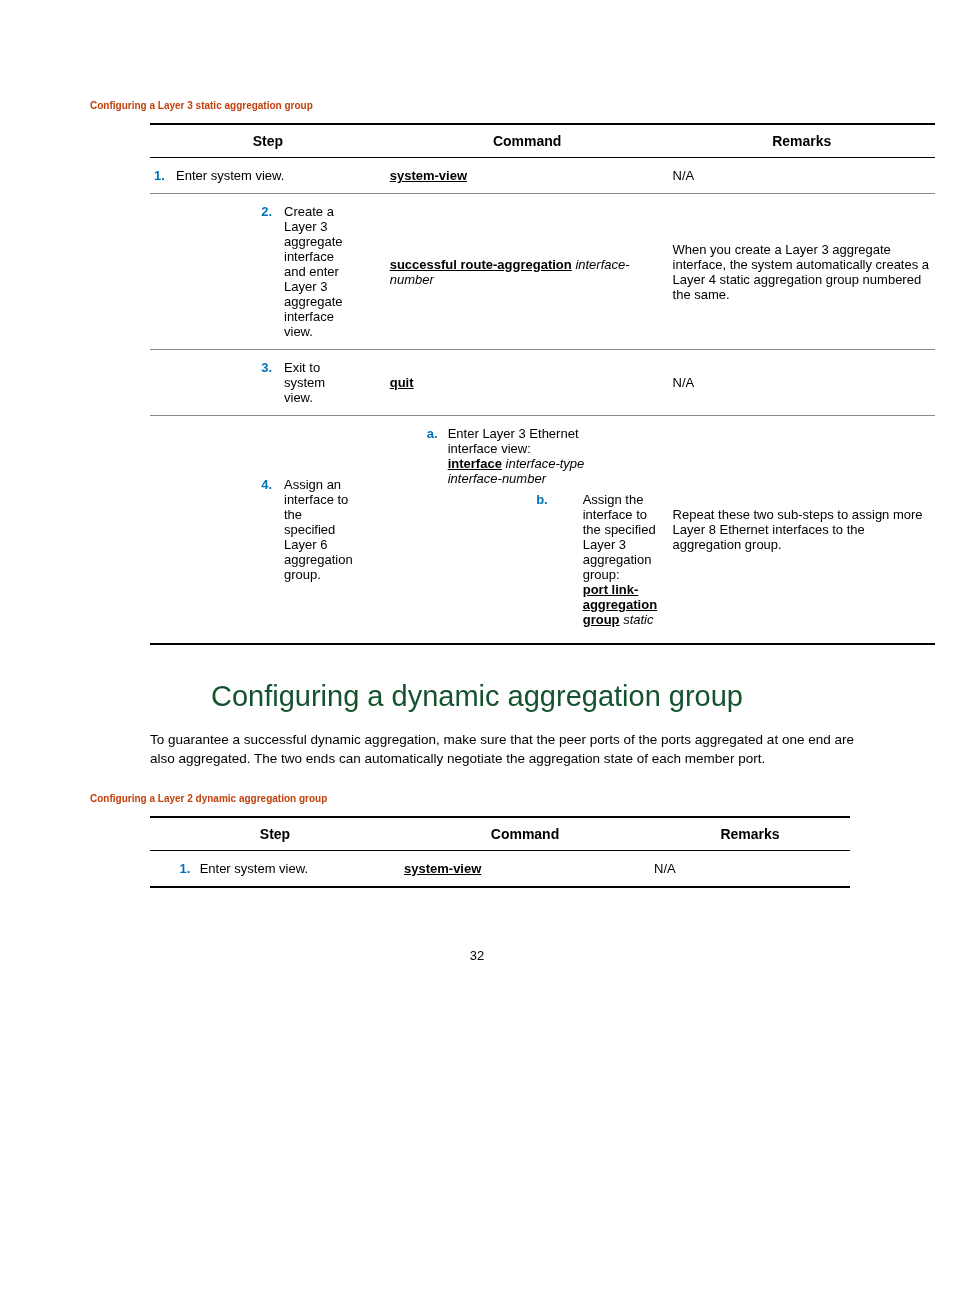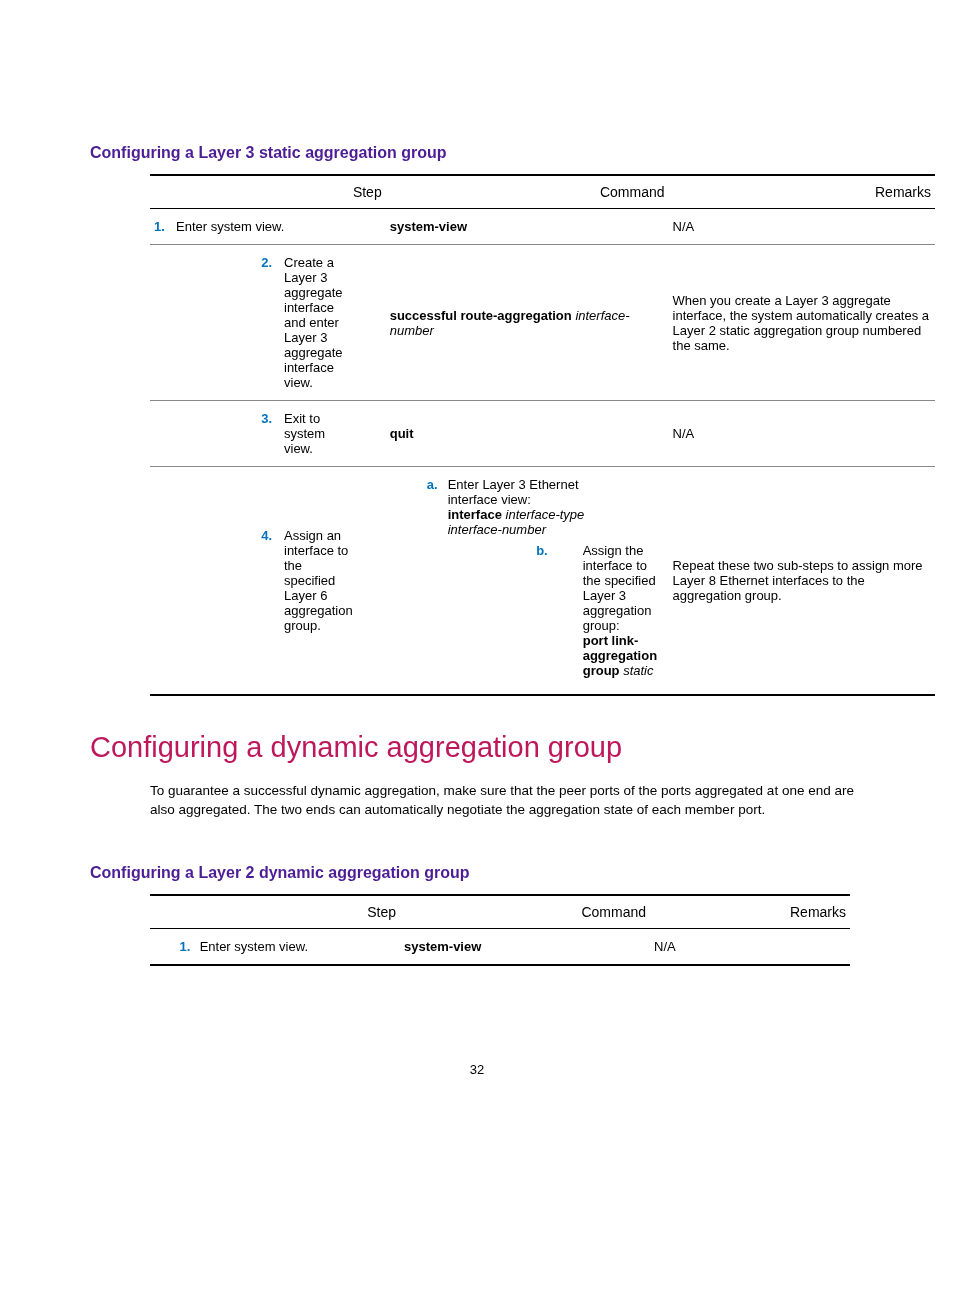--- a/index.html
+++ b/index.html
@@ -15,11 +15,10 @@
       color: #000;
     }
     .section-subtitle {
-      color: #4c1d95;
-      font-size: 16px;
+      color: #c2410c;
+      font-size: 10px;
       font-weight: bold;
       margin-bottom: 12px;
-      margin-top: 44px;
     }
     .cfg-table {
       width: 785px;

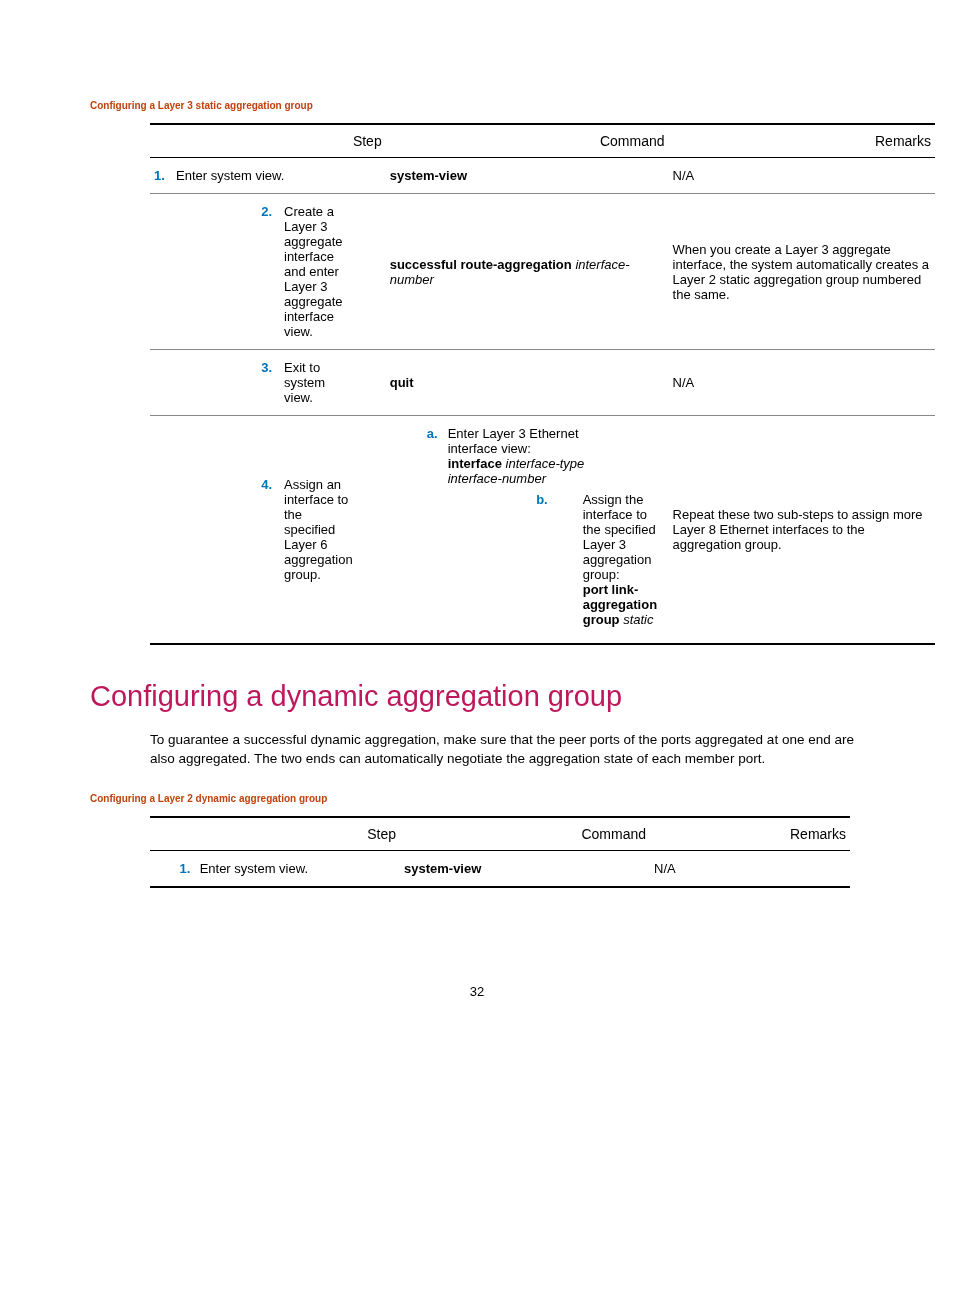--- a/index.html
+++ b/index.html
@@ -29,8 +29,8 @@
       margin-bottom: 35px;
     }
     .cfg-table th {
-      text-align: right;
-      font-weight: normal;
+      text-align: center;
+      font-weight: bold;
       font-size: 14px;
       padding: 8px 4px 8px 4px;
       border-bottom: 1.5px solid #000;

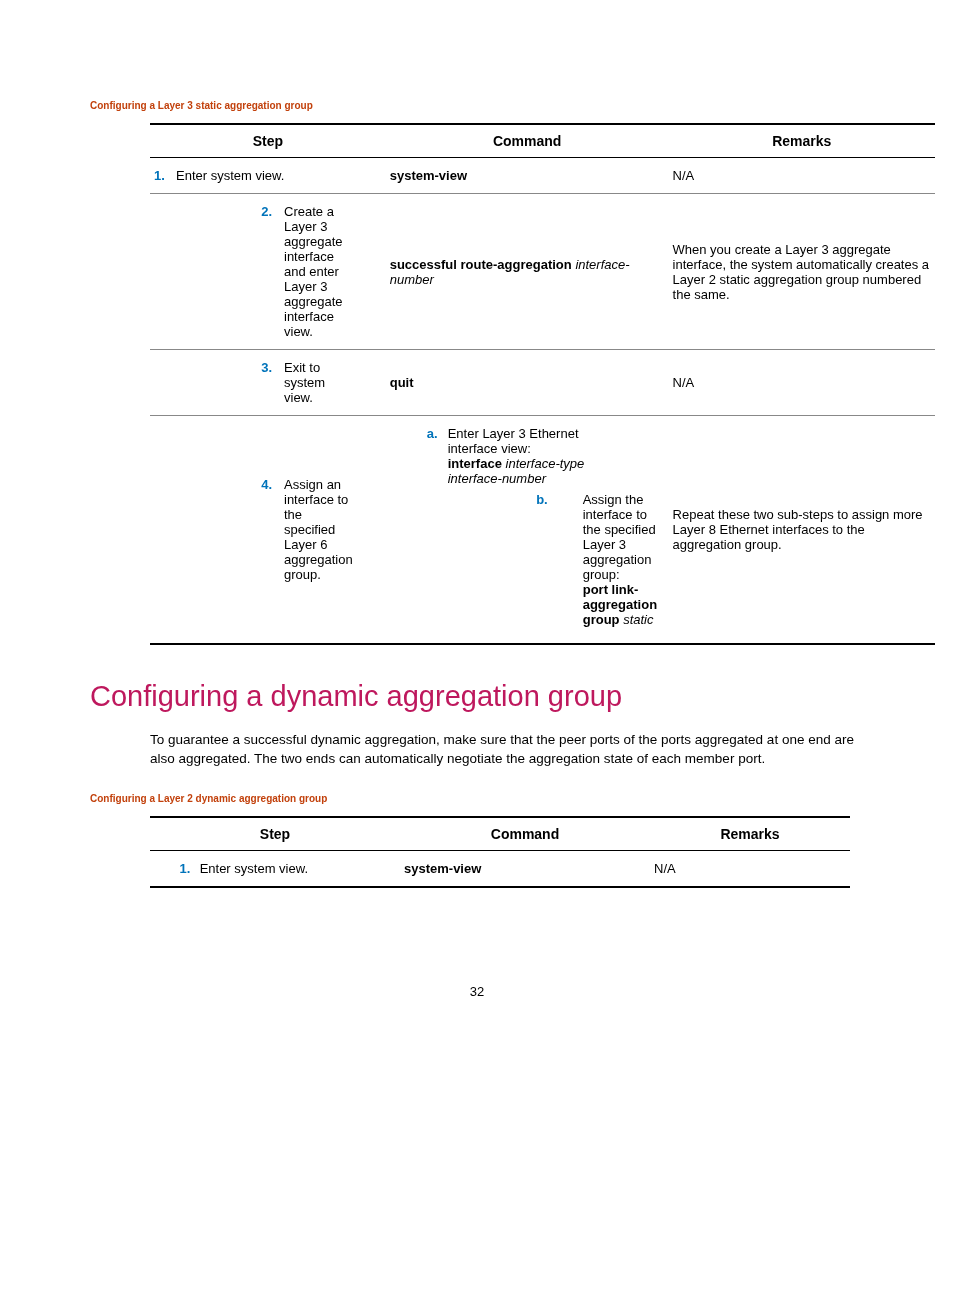--- a/index.html
+++ b/index.html
@@ -90,6 +90,7 @@
     }
     .cmd-bold {
       font-weight: bold;
+      text-decoration: underline;
     }
     .cmd-italic {
       font-style: italic;

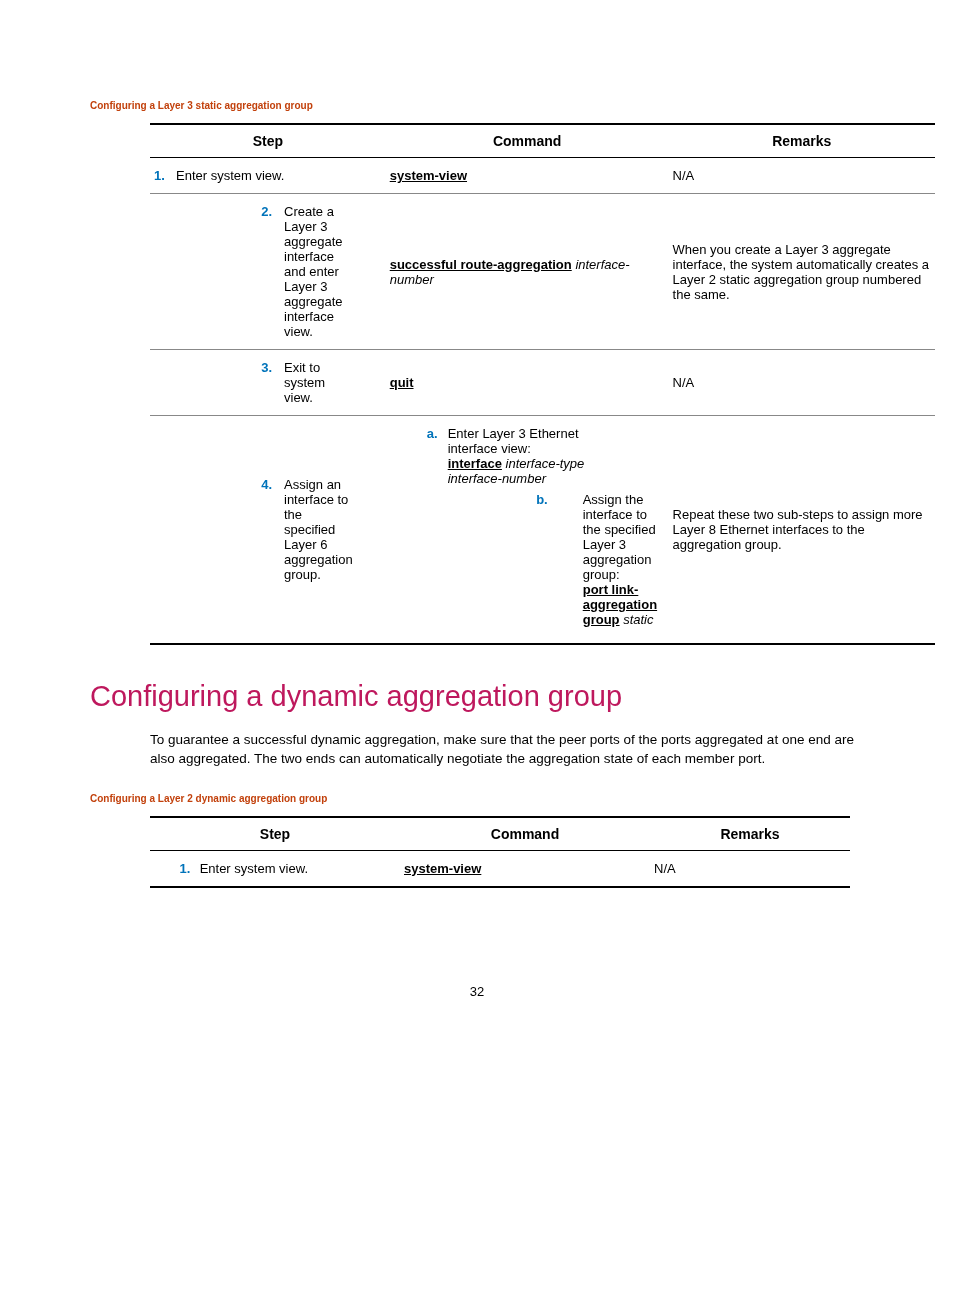--- a/index.html
+++ b/index.html
@@ -174,7 +174,7 @@
         <span class="cmd-bold">successful route-aggregation</span>
         <span class="cmd-italic">interface-number</span>
       </td>
-      <td>When you create a Layer 3 aggregate interface, the system automatically creates a Layer 2 static aggregation group numbered the same.</td>
+      <td>When you create a Layer 3 aggregate interface, the system automatically creates a Layer 4 static aggregation group numbered the same.</td>
     </tr>
 
     <tr>

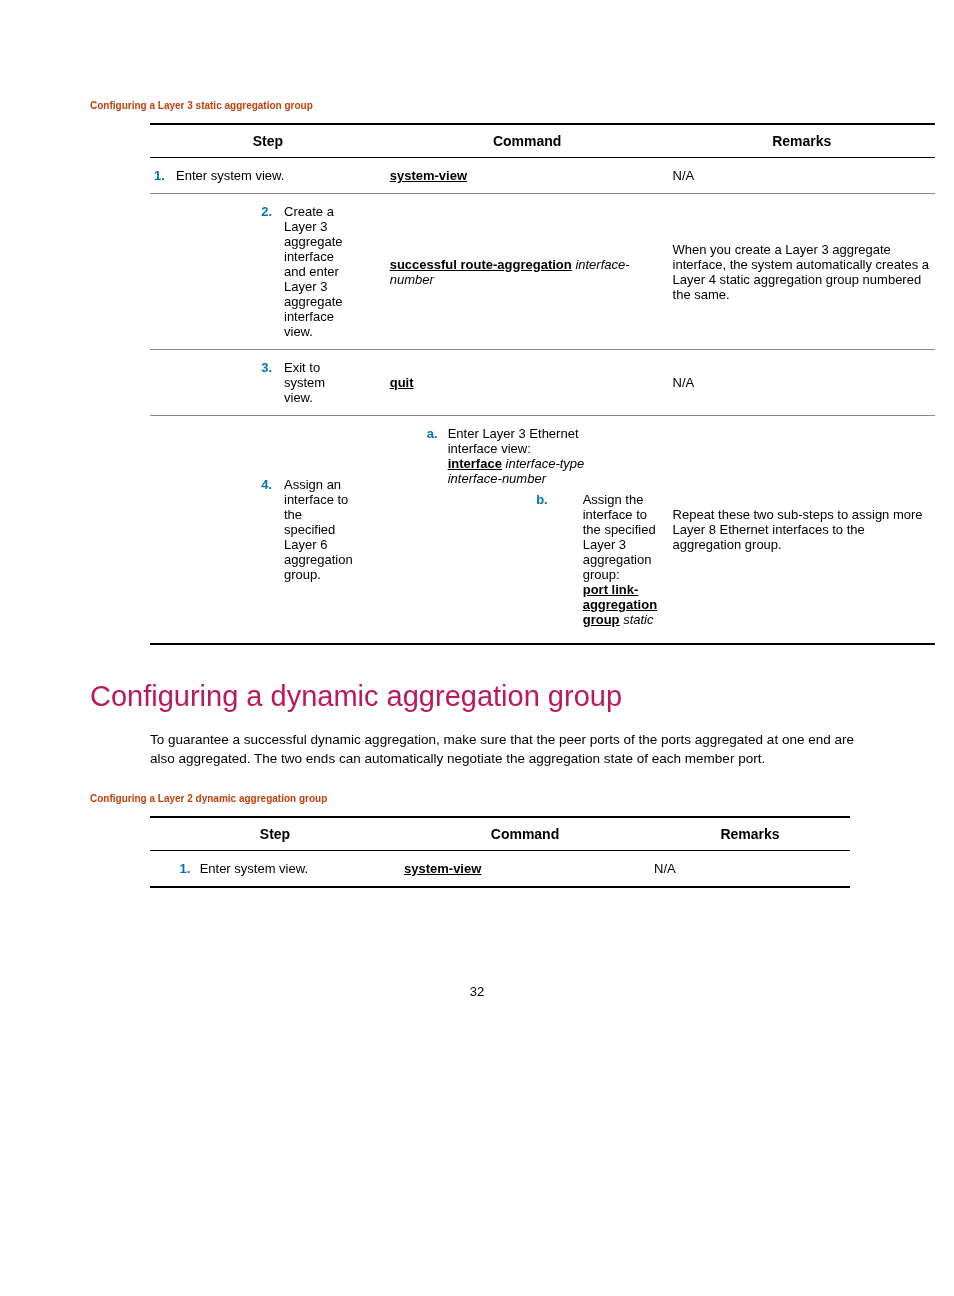--- a/index.html
+++ b/index.html
@@ -119,11 +119,12 @@
       margin-left: 25px;
     }
     .h2-title {
-      color: #be185d;
+      color: #14532d;
       font-weight: normal;
       font-size: 29px;
       margin-top: 28px;
       margin-bottom: 18px;
+      text-align: center;
     }
     .body-para {
       font-size: 13.5px;

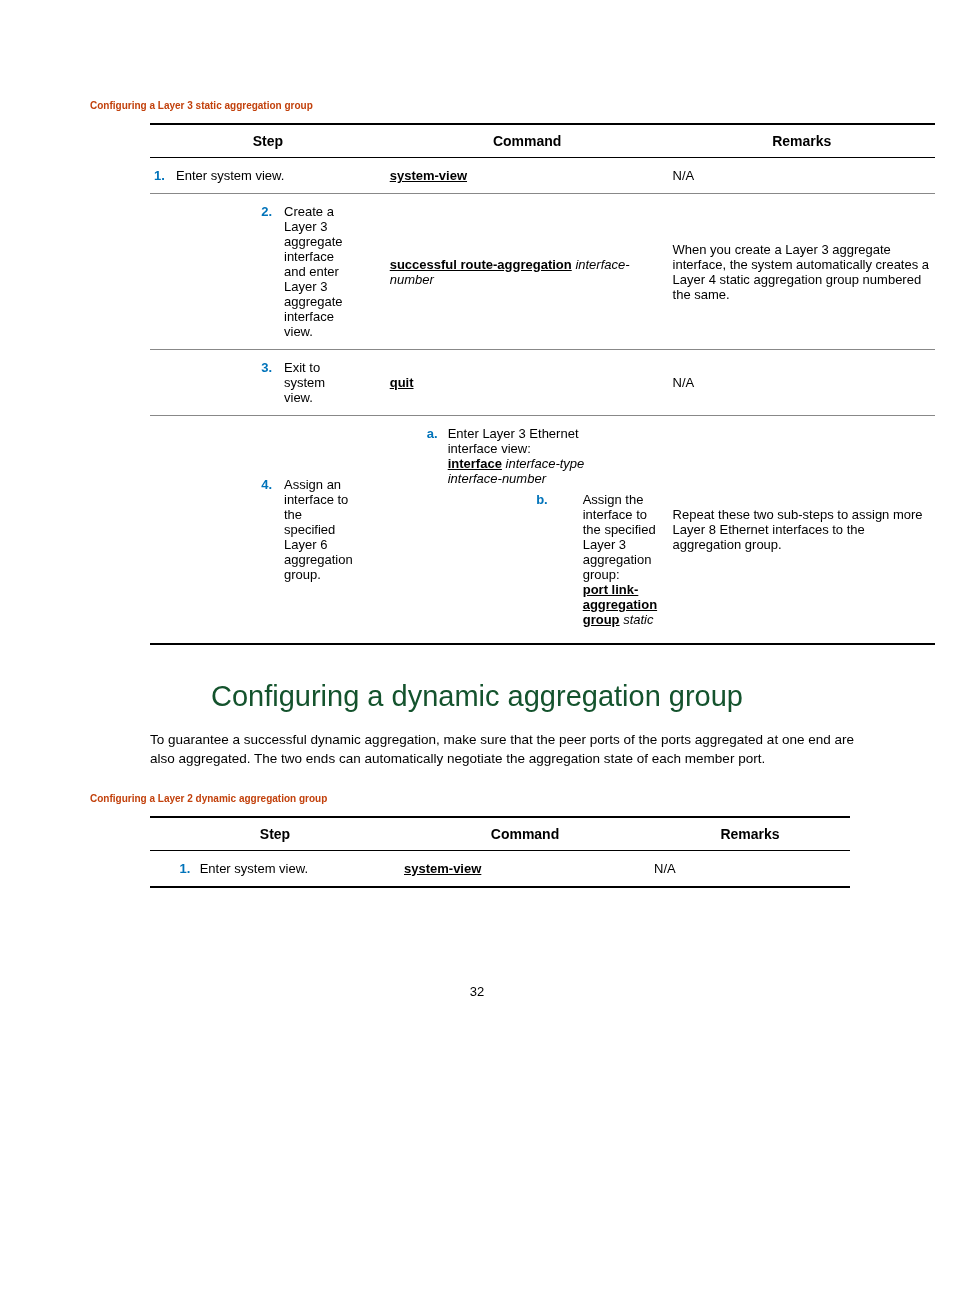--- a/index.html
+++ b/index.html
@@ -135,7 +135,7 @@
     .page-num {
       text-align: center;
       font-size: 13px;
-      margin-top: 96px;
+      margin-top: 60px;
     }
   </style>
 </head>

